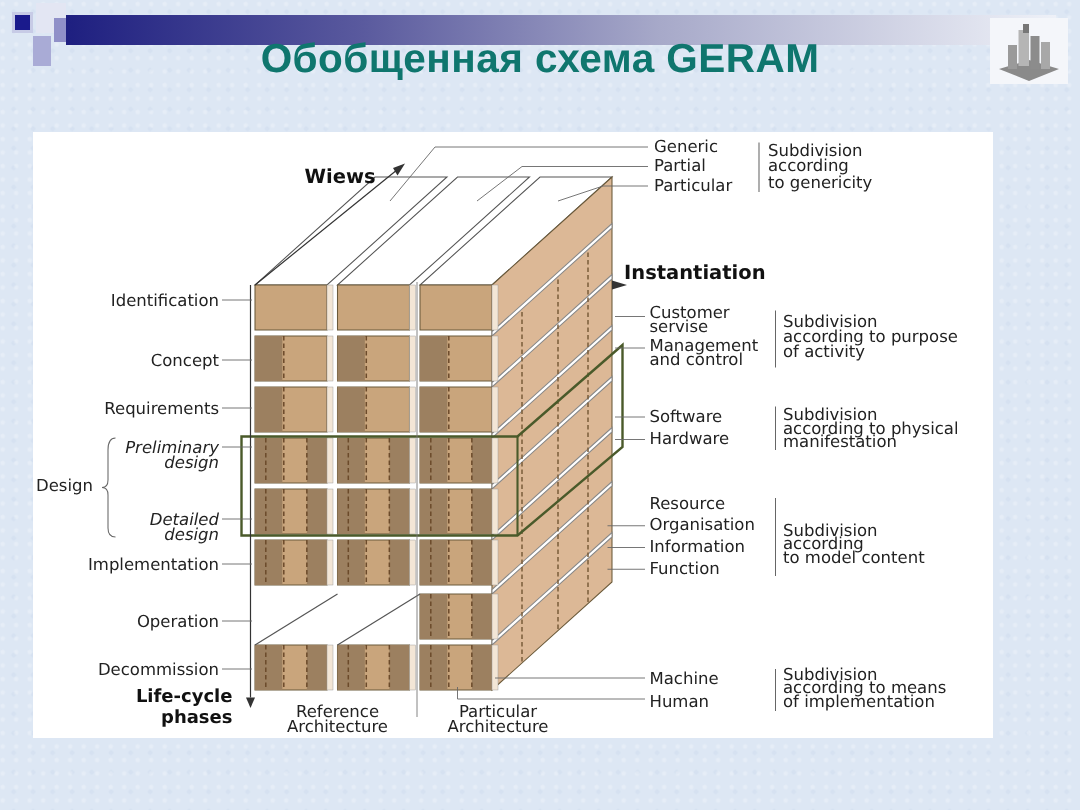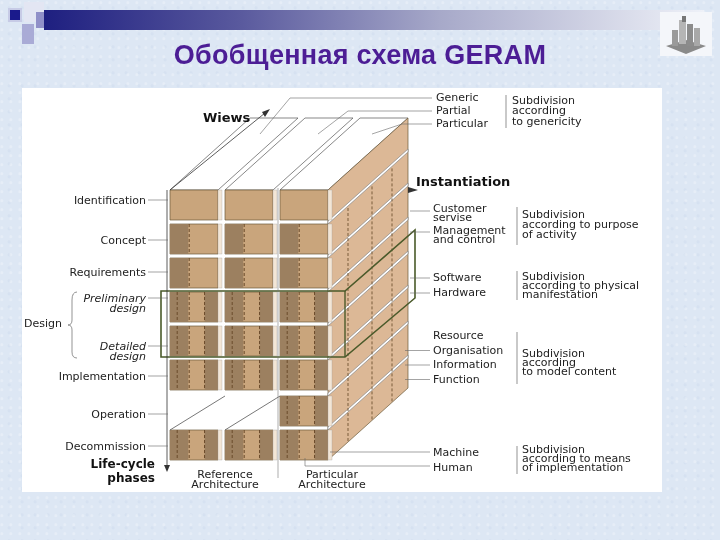--- a/index.html
+++ b/index.html
@@ -26,9 +26,9 @@
     position:absolute; left:660px; top:12px; width:52px; height:44px; background:#f4f6fa;
   }
   .page-title {
-    position:absolute; left:0; top:40px; width:720px; text-align:center;
+    position:absolute; left:0; top:24px; width:720px; text-align:center;
     font-family:"Liberation Sans", sans-serif; font-weight:bold; font-size:27px;
-    color:#4c1d95; letter-spacing:0.3px;
+    color:#0f766e; letter-spacing:0.3px;
   }
   .panel {
     position:absolute; left:22px; top:88px; width:640px; height:404px; background:#ffffff;

